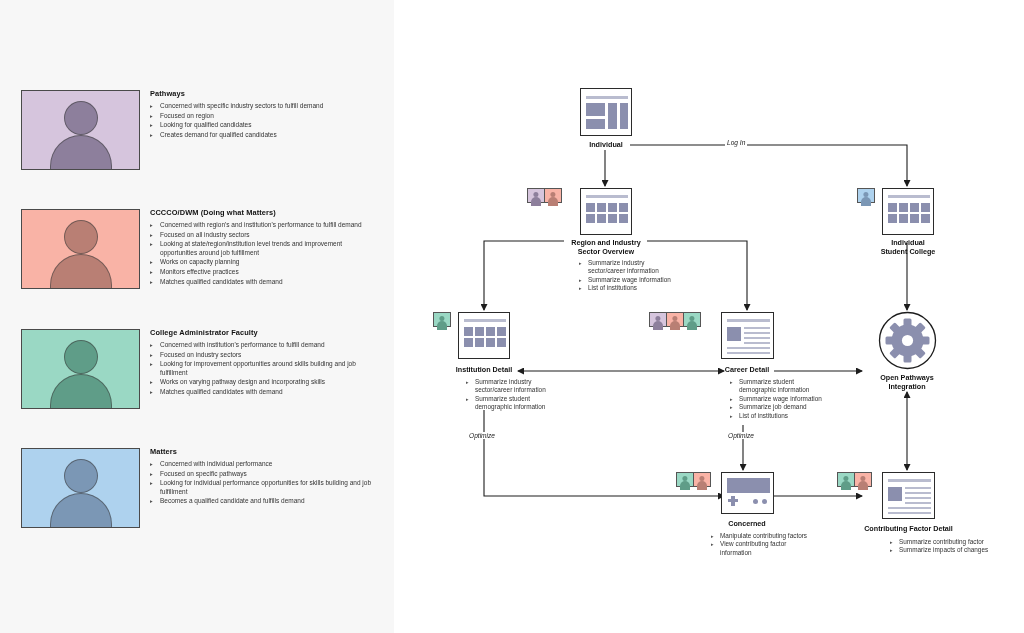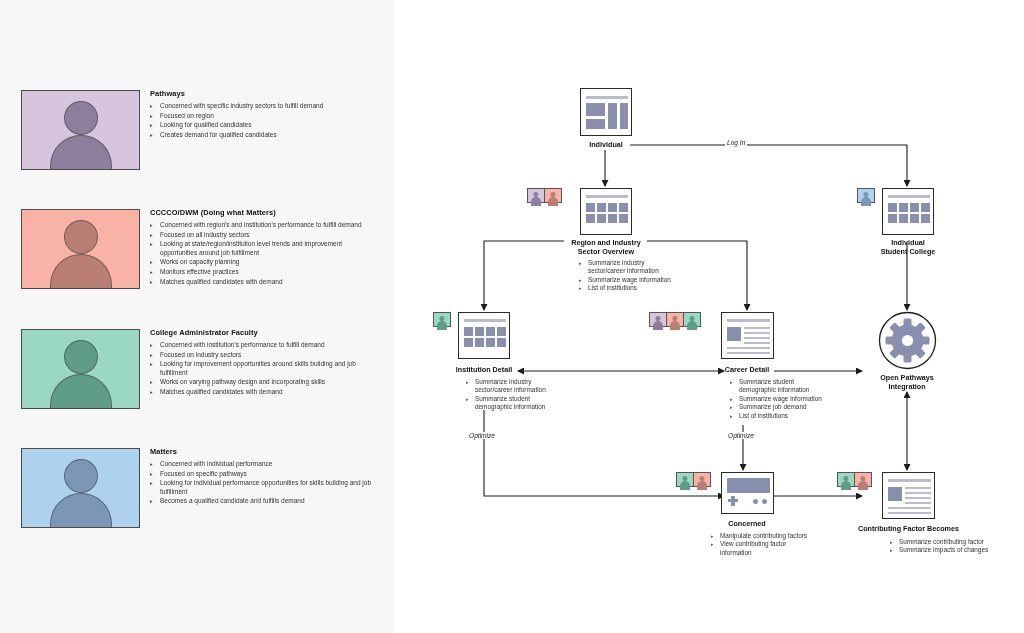--- a/index.html
+++ b/index.html
@@ -407,7 +407,7 @@
         <div class="wf-line" style="left:5px;top:34px;width:43px;height:2px"></div>
         <div class="wf-line" style="left:5px;top:39px;width:43px;height:2px"></div>
       </div>
-      <div class="node-label" style="left:-35px;top:52px;width:123px">Contributing Factor Becomes</div>
+      <div class="node-label" style="left:-35px;top:52px;width:123px">Contributing Factor Detail</div>
       <ul class="node-bullets" style="left:8px;top:66px;width:130px">
         <li>Summarize contributing factor</li>
         <li>Summarize impacts of changes</li>

